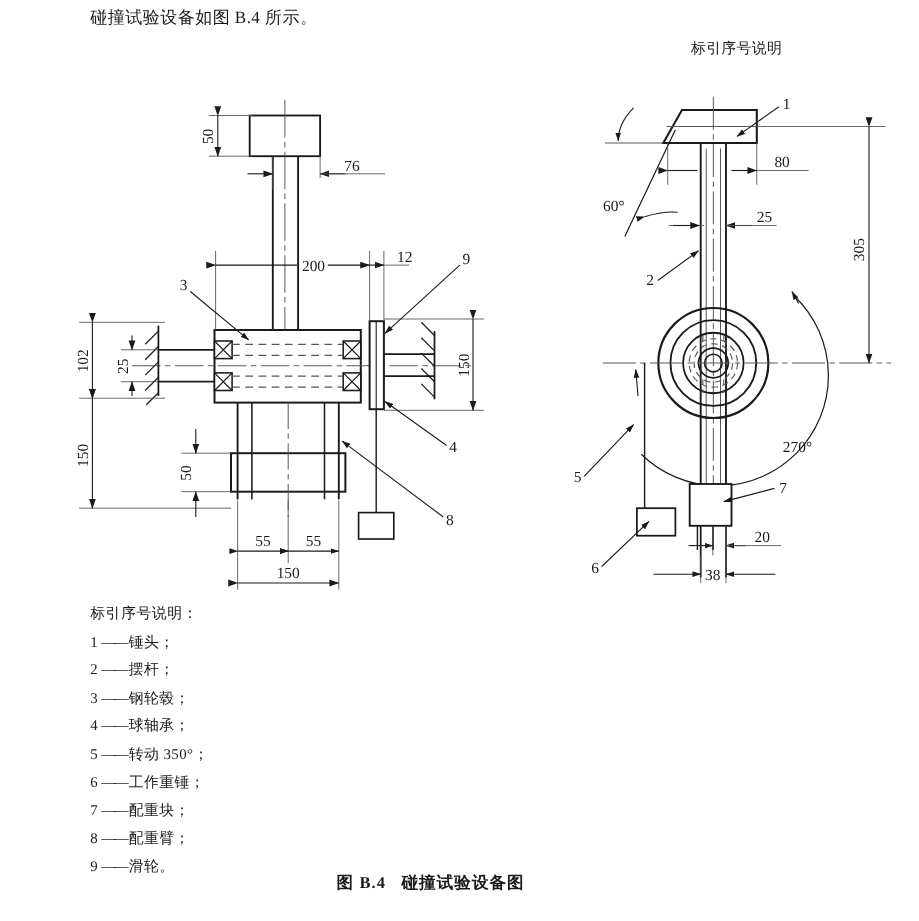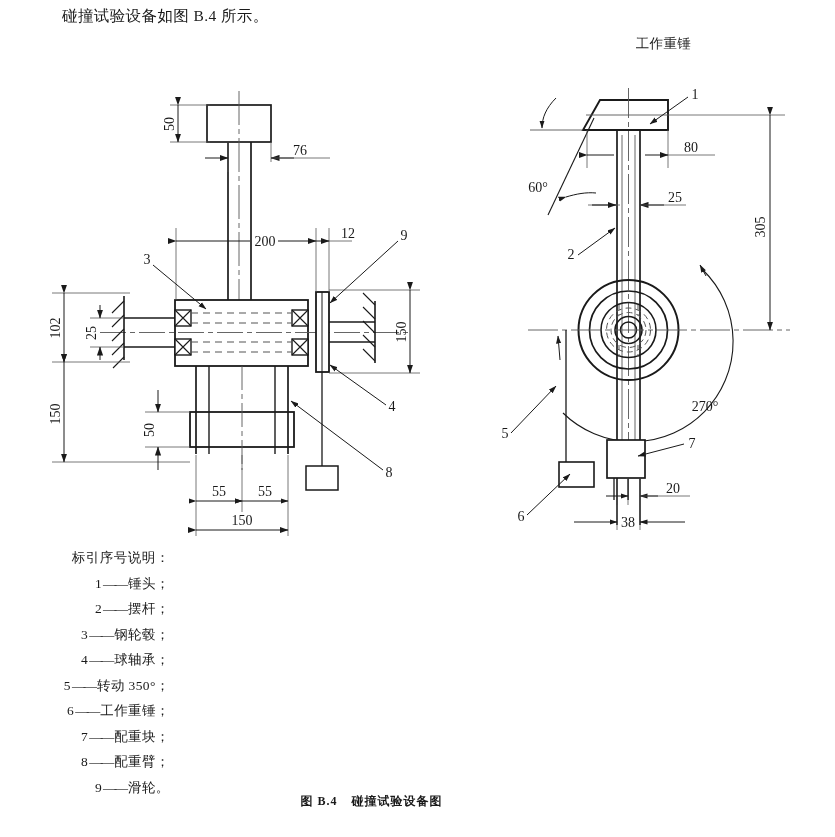--- a/index.html
+++ b/index.html
@@ -19,6 +19,7 @@
     position: relative;
     width: 743px;
     height: 837px;
+    margin-left: 20px;
   }
   .intro-text {
     position: absolute;

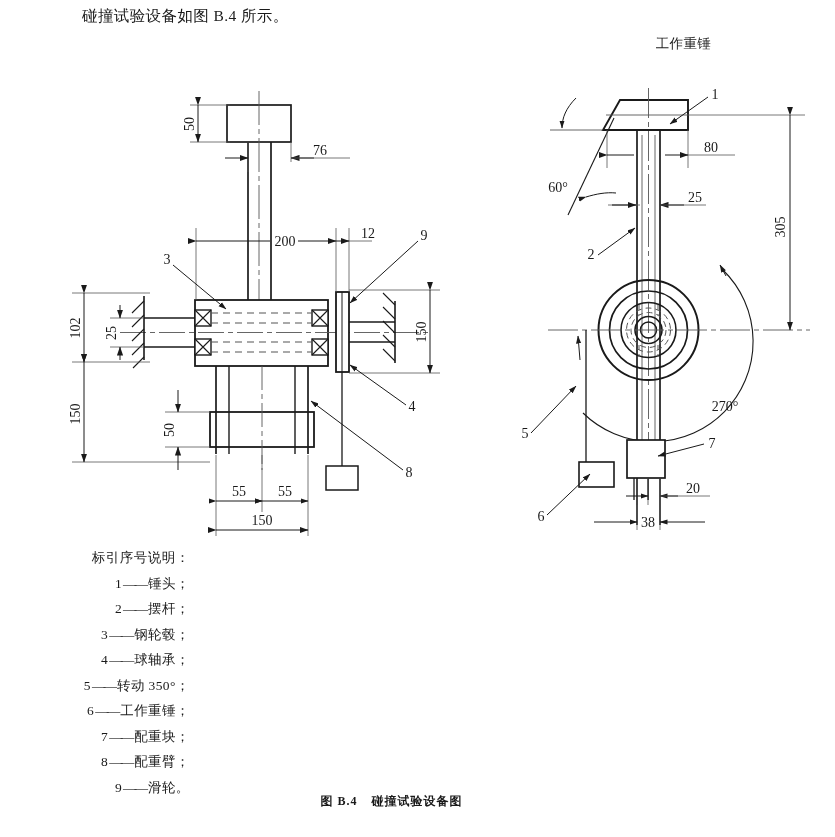--- a/index.html
+++ b/index.html
@@ -85,7 +85,7 @@
 <div class="page">
 
   <div class="intro-text">碰撞试验设备如图 B.4 所示。</div>
-  <div class="unit-note">工作重锤</div>
+  <div class="unit-note">标引序号说明</div>
 
   <svg class="figure-svg" width="835" height="837" viewBox="0 0 835 837" xmlns="http://www.w3.org/2000/svg">
     <defs>

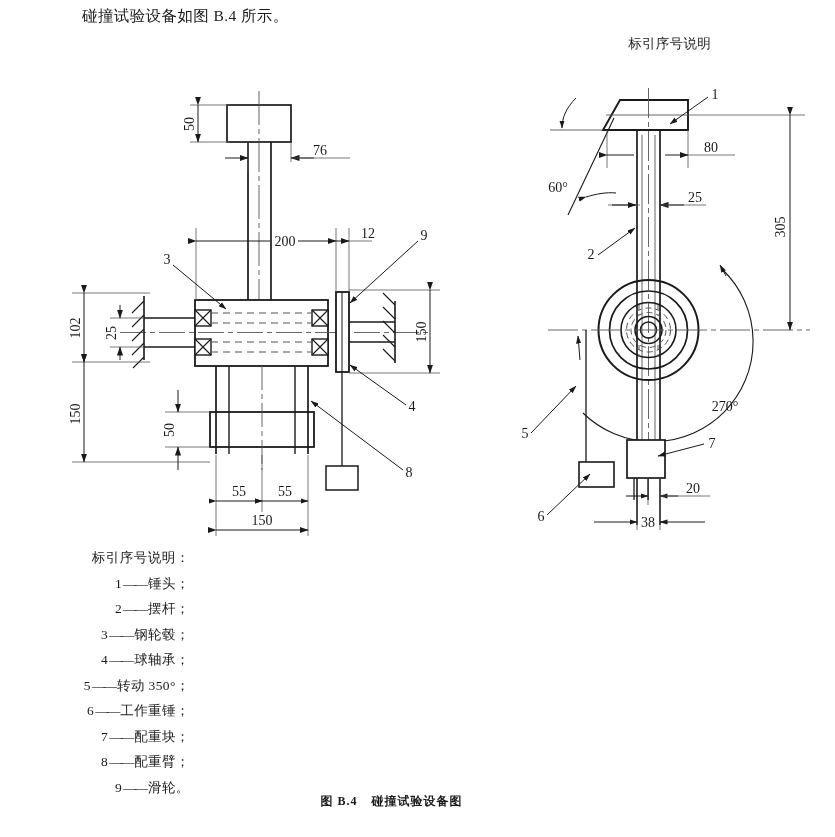--- a/index.html
+++ b/index.html
@@ -48,7 +48,6 @@
     top: 545px;
     font-size: 13.5px;
     line-height: 25.5px;
-    text-align: right;
   }
   .legend-title {
     letter-spacing: 0.5px;

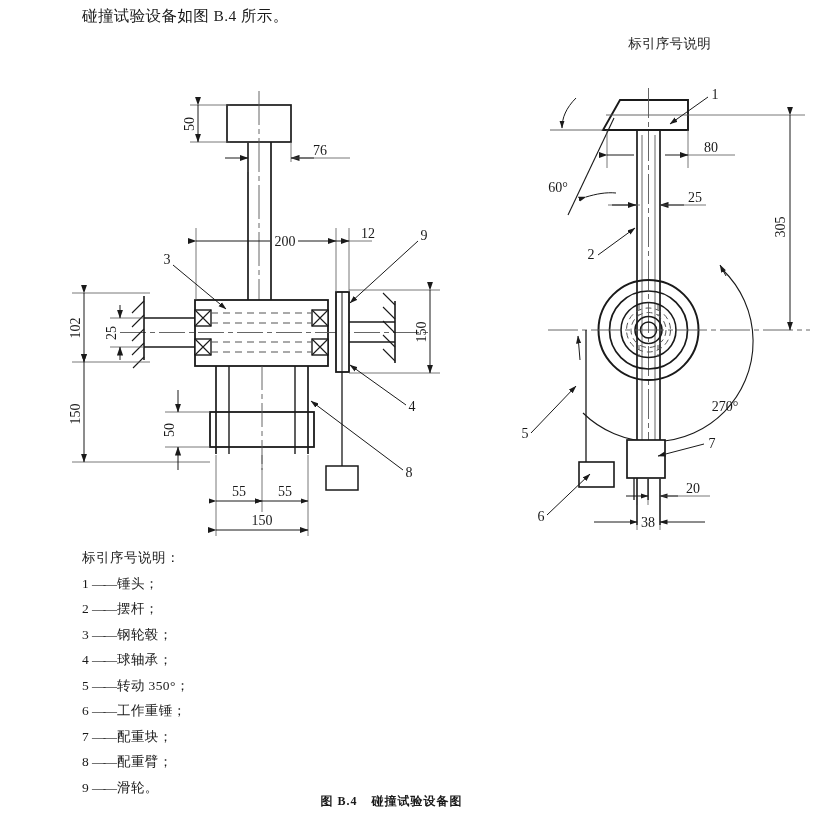--- a/index.html
+++ b/index.html
@@ -72,7 +72,7 @@
     right: 0;
     top: 793px;
     text-align: center;
-    font-size: 12px;
+    font-size: 15px;
     font-weight: bold;
     letter-spacing: 1px;
   }

